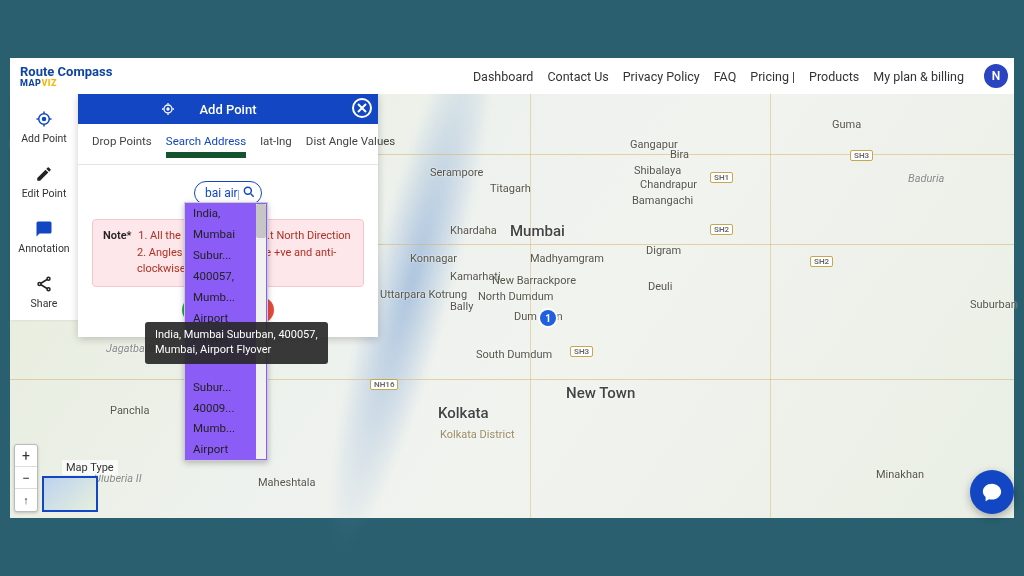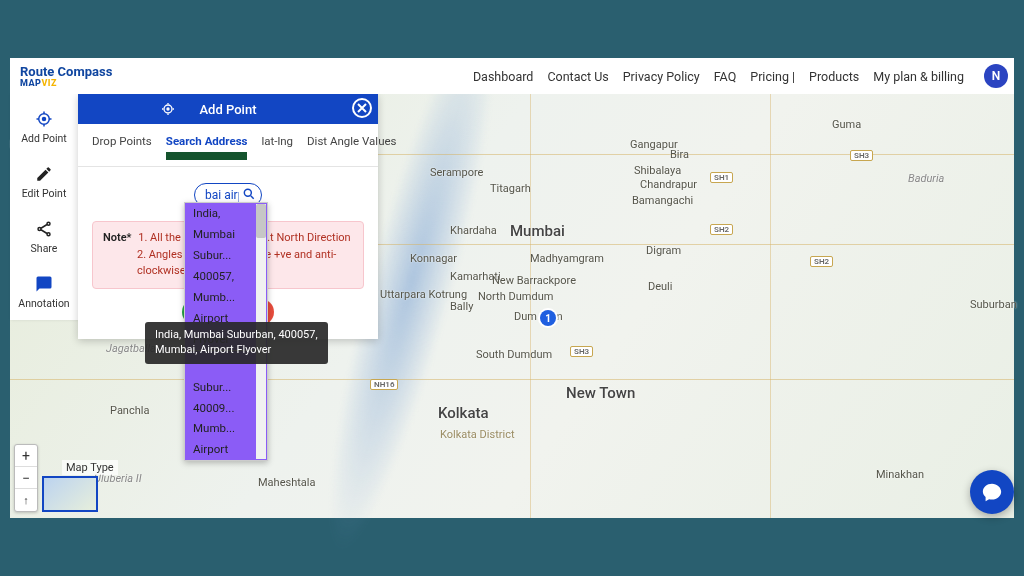--- a/index.html
+++ b/index.html
@@ -38,7 +38,7 @@
   .panel-hd .close { position:absolute; right:6px; top:4px; width:20px; height:20px; border:2px solid #fff; border-radius:50%; display:flex; align-items:center; justify-content:center; font-size:12px; cursor:pointer; }
   .tabs { display:flex; gap:14px; padding:10px 14px 6px; font-size:11.5px; color:#444; border-bottom:1px solid #e4e4e4; }
   .tabs .tab { cursor:pointer; white-space:nowrap; padding-bottom:4px; }
-  .tabs .tab.active { color:#1246c3; font-weight:700; border-bottom:8px solid #14532d; }
+  .tabs .tab.active { color:#1246c3; font-weight:400; border-bottom:6px solid #14532d; }
   .search-wrap { padding:16px 14px 10px; display:flex; justify-content:center; }
   .search-box { position:relative; width:68px; }
   .search-box input { width:100%; border:1.5px solid #1246c3; border-radius:14px; padding:4px 22px 4px 10px; font-size:12px; color:#1246c3; outline:none; }

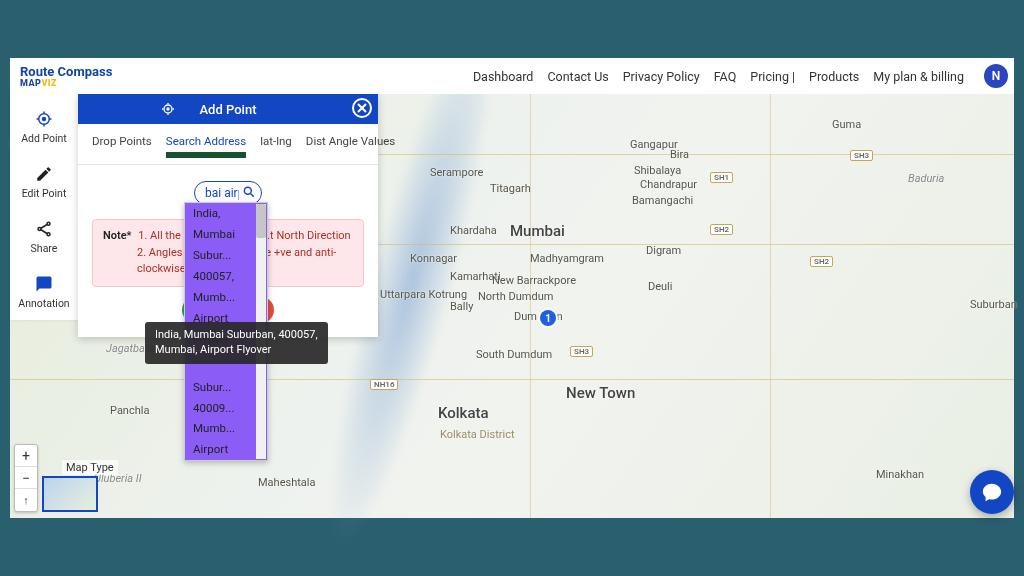--- a/index.html
+++ b/index.html
@@ -159,6 +159,12 @@
       <span>Edit Point</span>
     </div>
     <div class="side-item">
+      <svg viewBox="0 0 24 24" fill="#1246c3">
+          <path d="M20 2H4a2 2 0 0 0-2 2v18l4-4h14a2 2 0 0 0 2-2V4a2 2 0 0 0-2-2z"></path>
+        </svg>
+      <span>Annotation</span>
+    </div>
+    <div class="side-item">
       <svg viewBox="0 0 24 24" fill="none" stroke="#222" stroke-width="2">
           <circle cx="18" cy="5" r="2"></circle>
           <circle cx="6" cy="12" r="2"></circle>
@@ -166,12 +172,6 @@
           <path d="M8 11l8-5M8 13l8 5"></path>
         </svg>
       <span>Share</span>
-    </div>
-    <div class="side-item">
-      <svg viewBox="0 0 24 24" fill="#1246c3">
-          <path d="M20 2H4a2 2 0 0 0-2 2v18l4-4h14a2 2 0 0 0 2-2V4a2 2 0 0 0-2-2z"></path>
-        </svg>
-      <span>Annotation</span>
     </div>
   </div>
 

